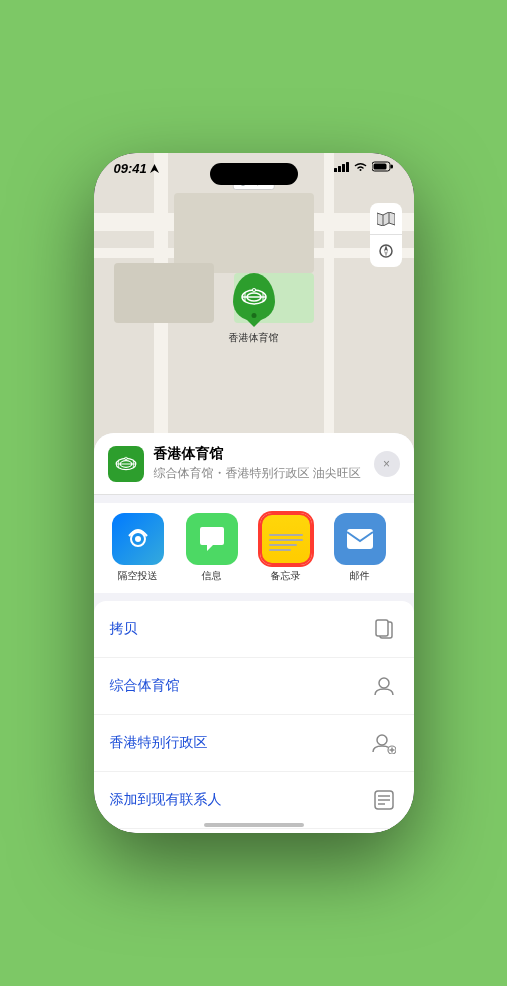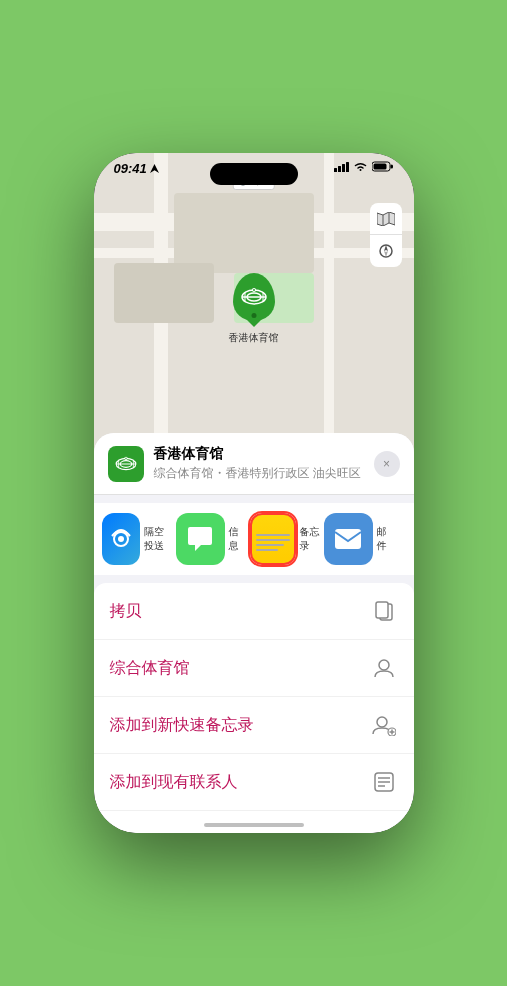--- a/index.html
+++ b/index.html
@@ -337,7 +337,7 @@
 
     .share-item {
       display: flex;
-      flex-direction: row;
+      flex-direction: column;
       align-items: center;
       gap: 4px;
       width: 72px;

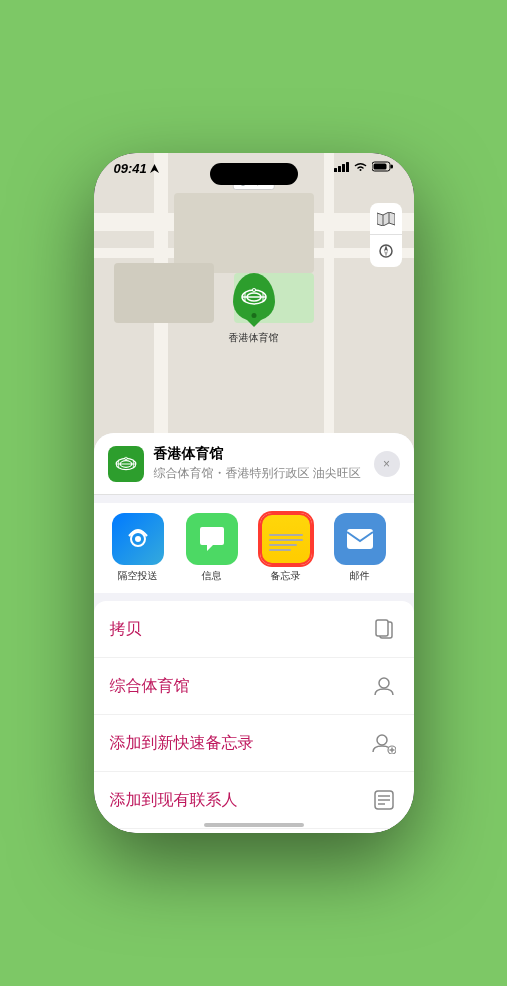--- a/index.html
+++ b/index.html
@@ -390,8 +390,8 @@
     }
 
     .action-text {
-      font-size: 16px;
-      color: #be185d;
+      font-size: 14px;
+      color: #1d4ed8;
     }
 
     .action-icon {

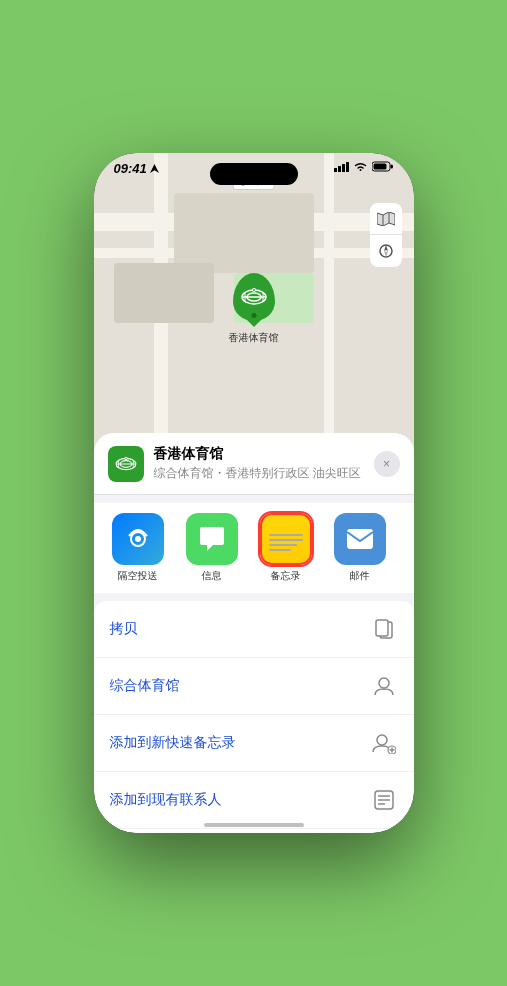--- a/index.html
+++ b/index.html
@@ -624,7 +624,7 @@
         </div>
 
         <div class="action-item">
-          <span class="action-text">添加到新快速备忘录</span>
+          <span class="action-text">香港特别行政区</span>
           <div class="action-icon">
             <svg width="24" height="22" viewBox="0 0 24 22" fill="none">
               <circle cx="10" cy="8" r="5" stroke="#888" stroke-width="1.5"></circle>

